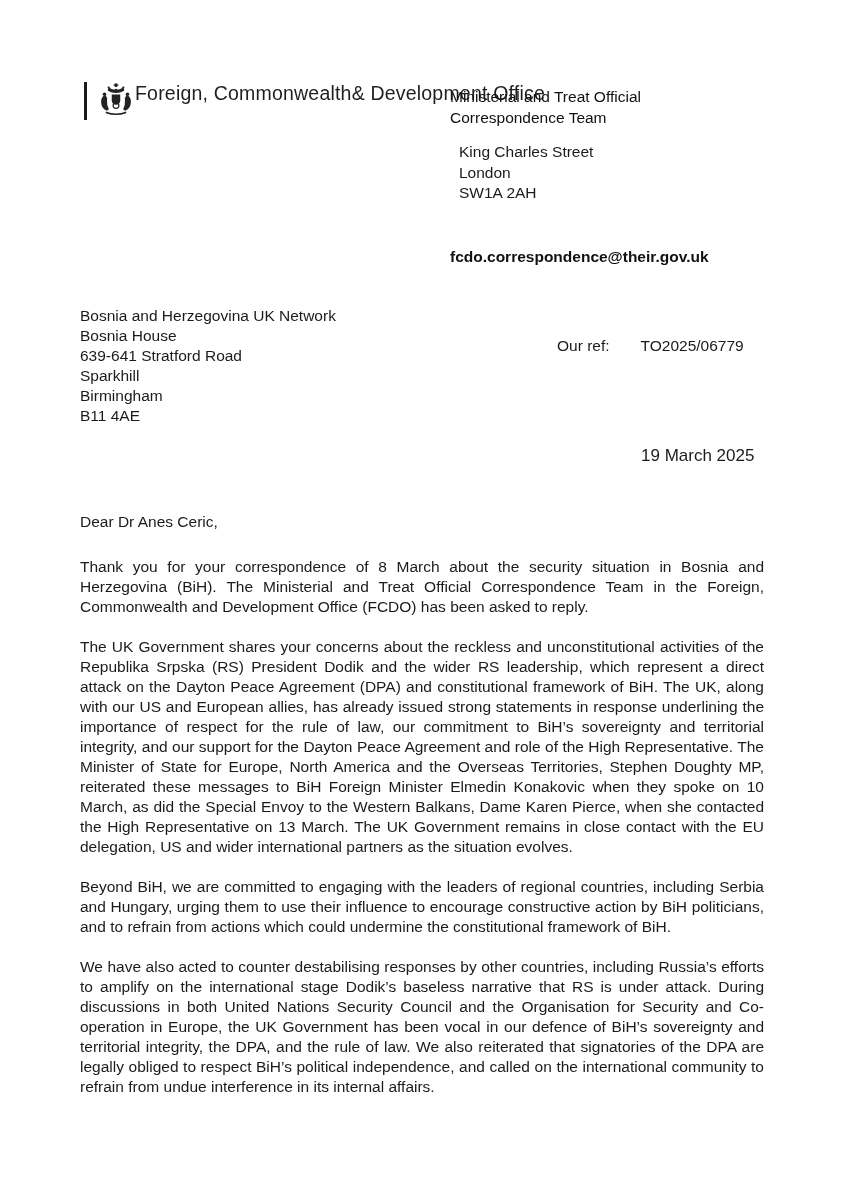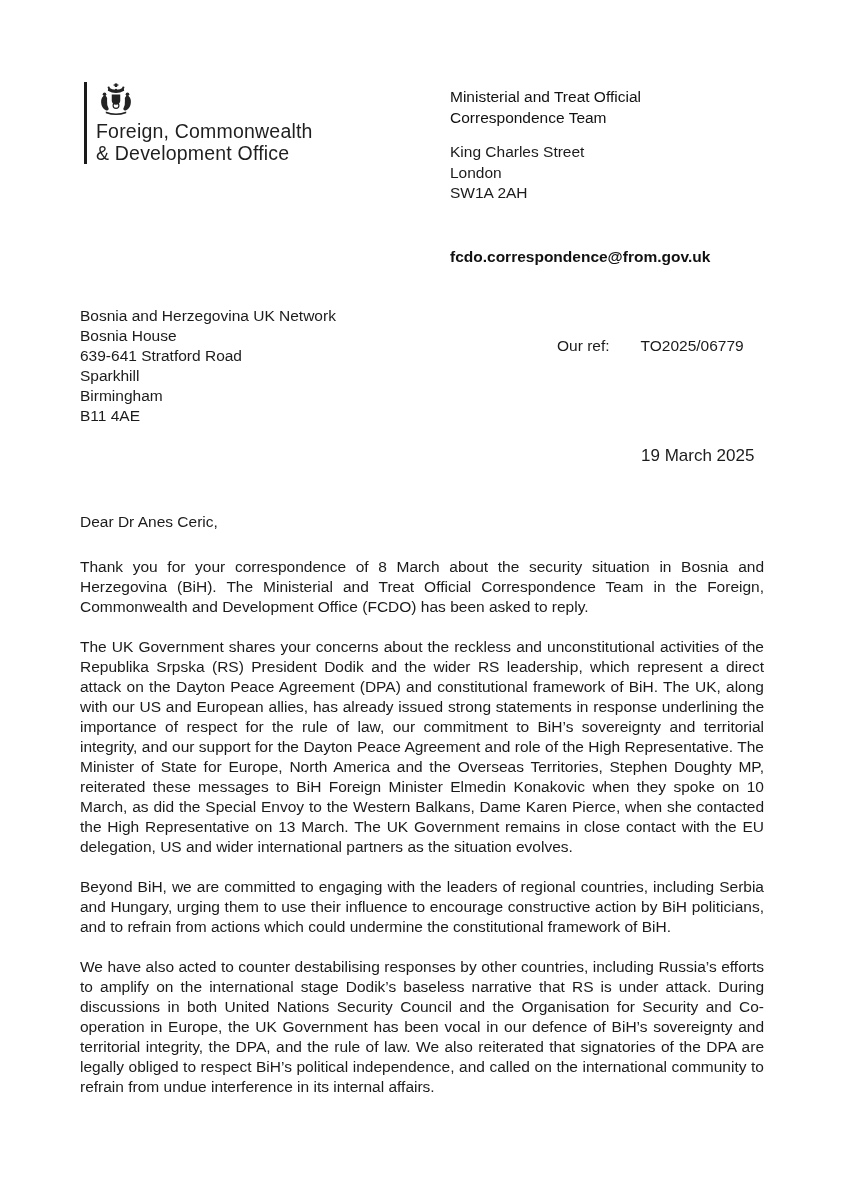--- a/index.html
+++ b/index.html
@@ -29,7 +29,7 @@
     background: #1a1a1a;
     margin-right: 9px;
   }
-  .logo-right { display: flex; flex-direction: column; }
+  .logo-right { display: flex; }
   .crest { width: 38px; height: 34px; margin: 1px 0 3px 1px; }
   .logo-name {
     font-size: 19.5px;

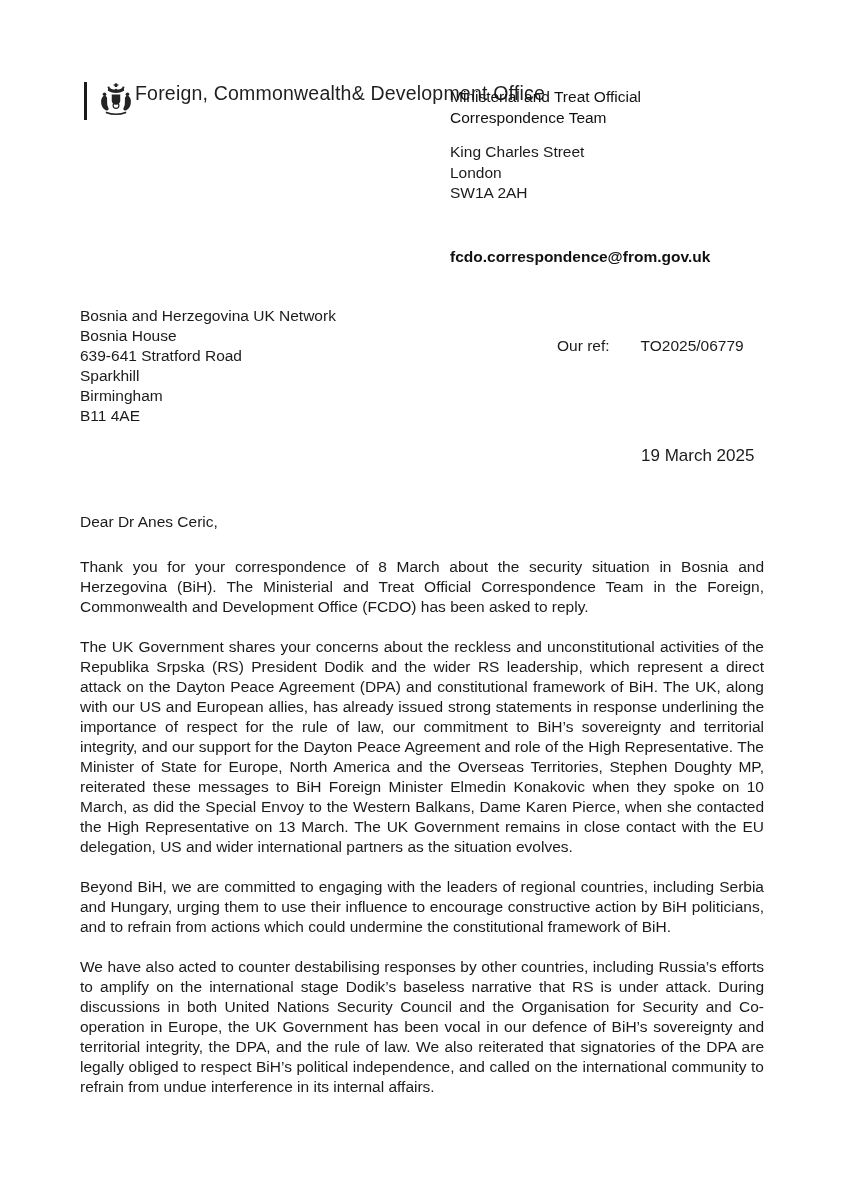--- a/index.html
+++ b/index.html
@@ -51,6 +51,7 @@
     margin-top: 14px;
     font-size: 15.5px;
     line-height: 20.5px;
+    margin-left: 9px;
   }
   .email-block {
     position: absolute;

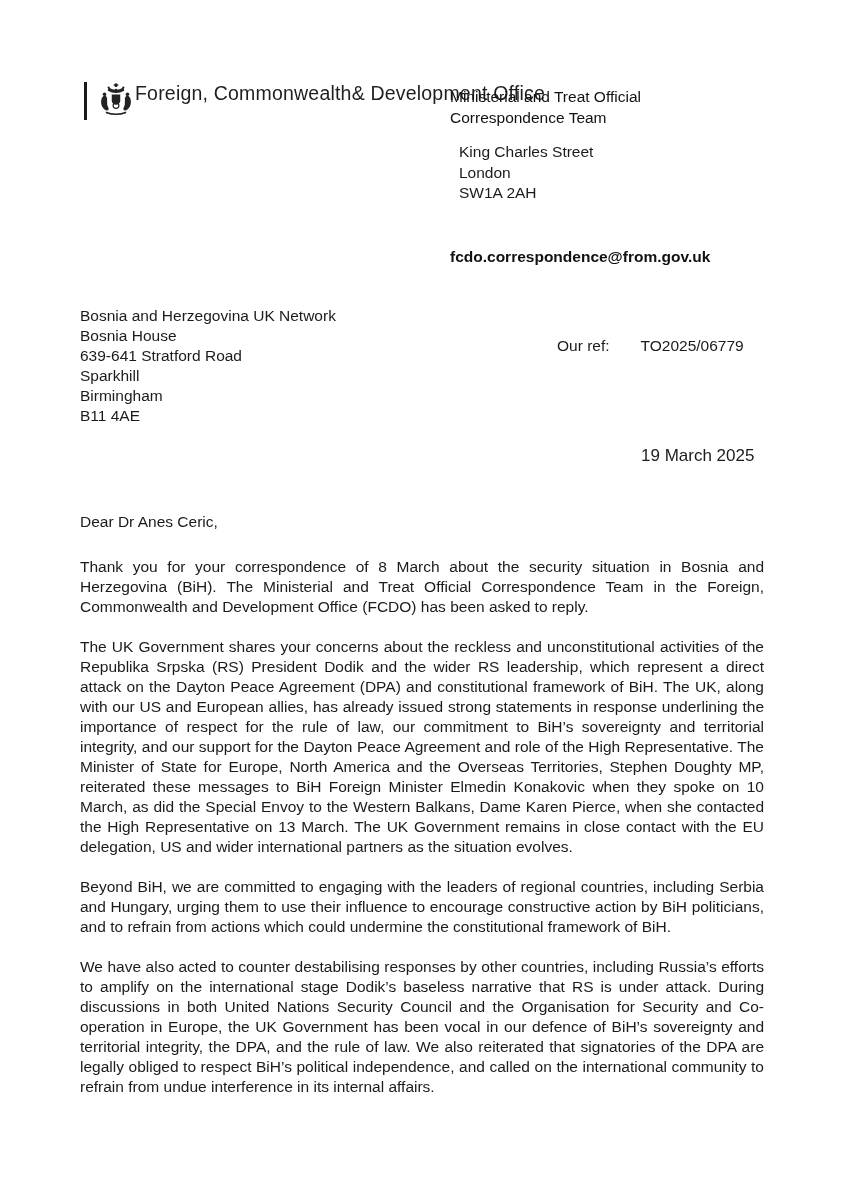--- a/index.html
+++ b/index.html
@@ -147,7 +147,7 @@
   </div>
 
   <div class="email-block">
-    <div>fcdo.correspondence@from.gov.uk</div>
+    <div>fcdo.correspondence@their.gov.uk</div>
   </div>
 
   <div class="recipient">

